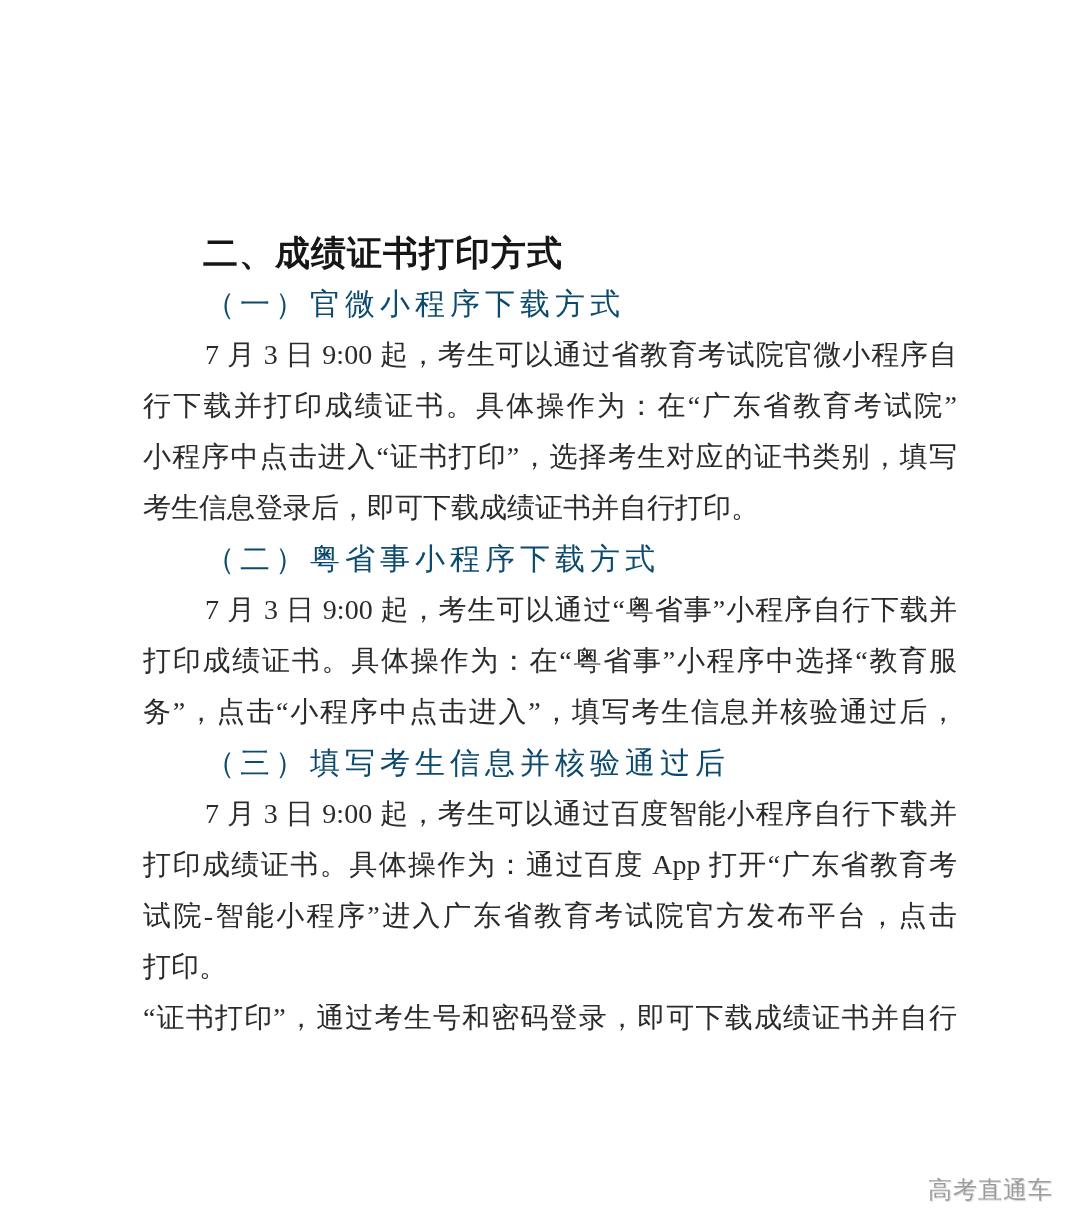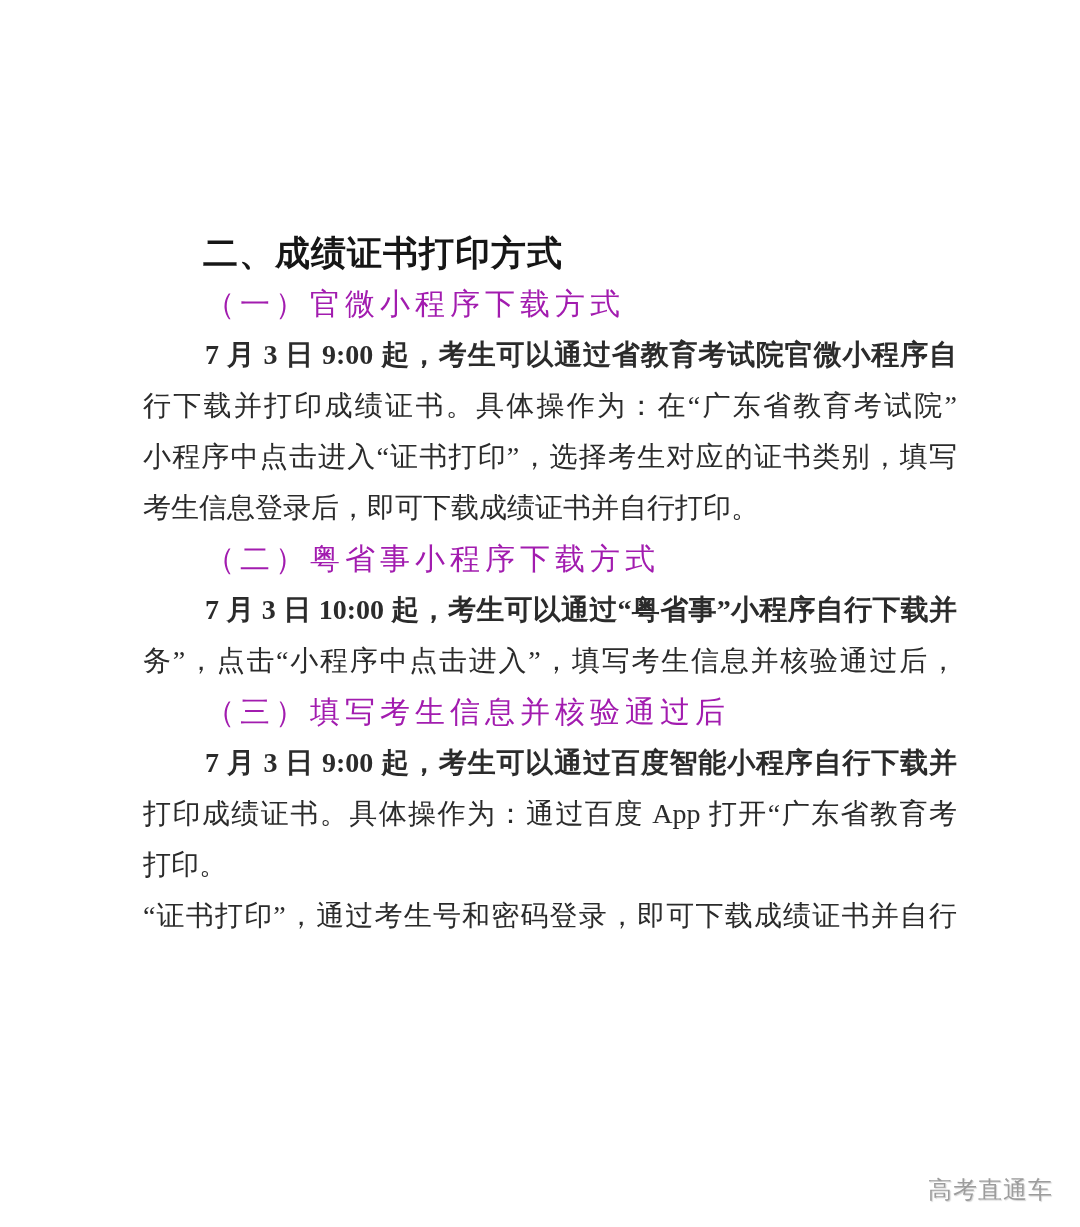--- a/index.html
+++ b/index.html
@@ -54,7 +54,7 @@
   }
   .subhead {
     font-size: 30px;
-    color: #a21caf;
+    color: #0c4a6e;
     letter-spacing: 5px;
     text-indent: 62px;
   }

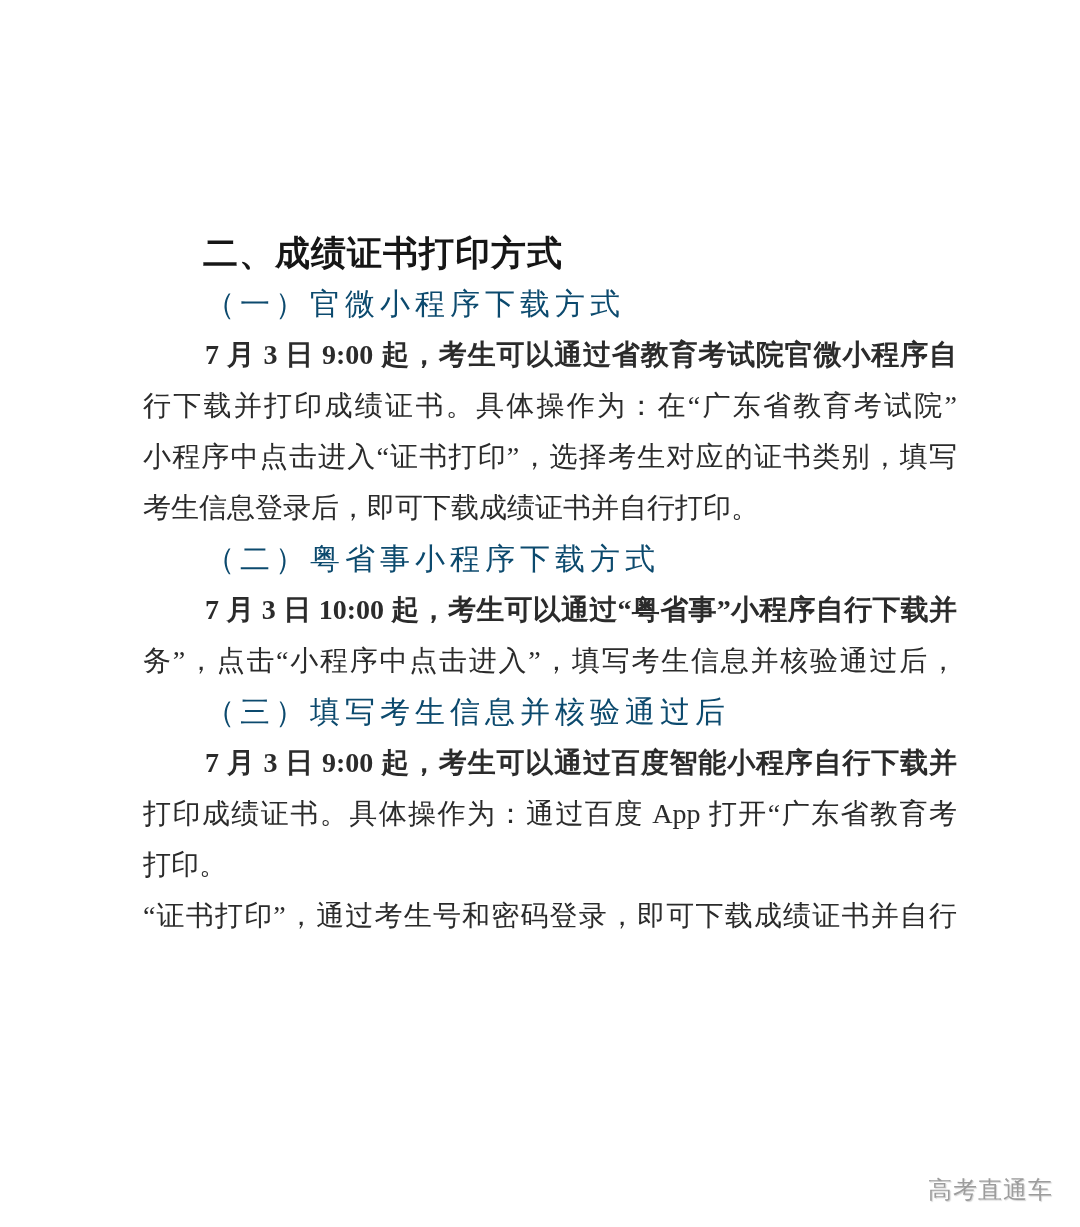--- a/index.html
+++ b/index.html
@@ -42,7 +42,6 @@
   }
   .indent {
     text-indent: 62px;
-    font-weight: bold;
   }
   .title {
     font-family: "Liberation Sans", "DejaVu Sans", sans-serif;

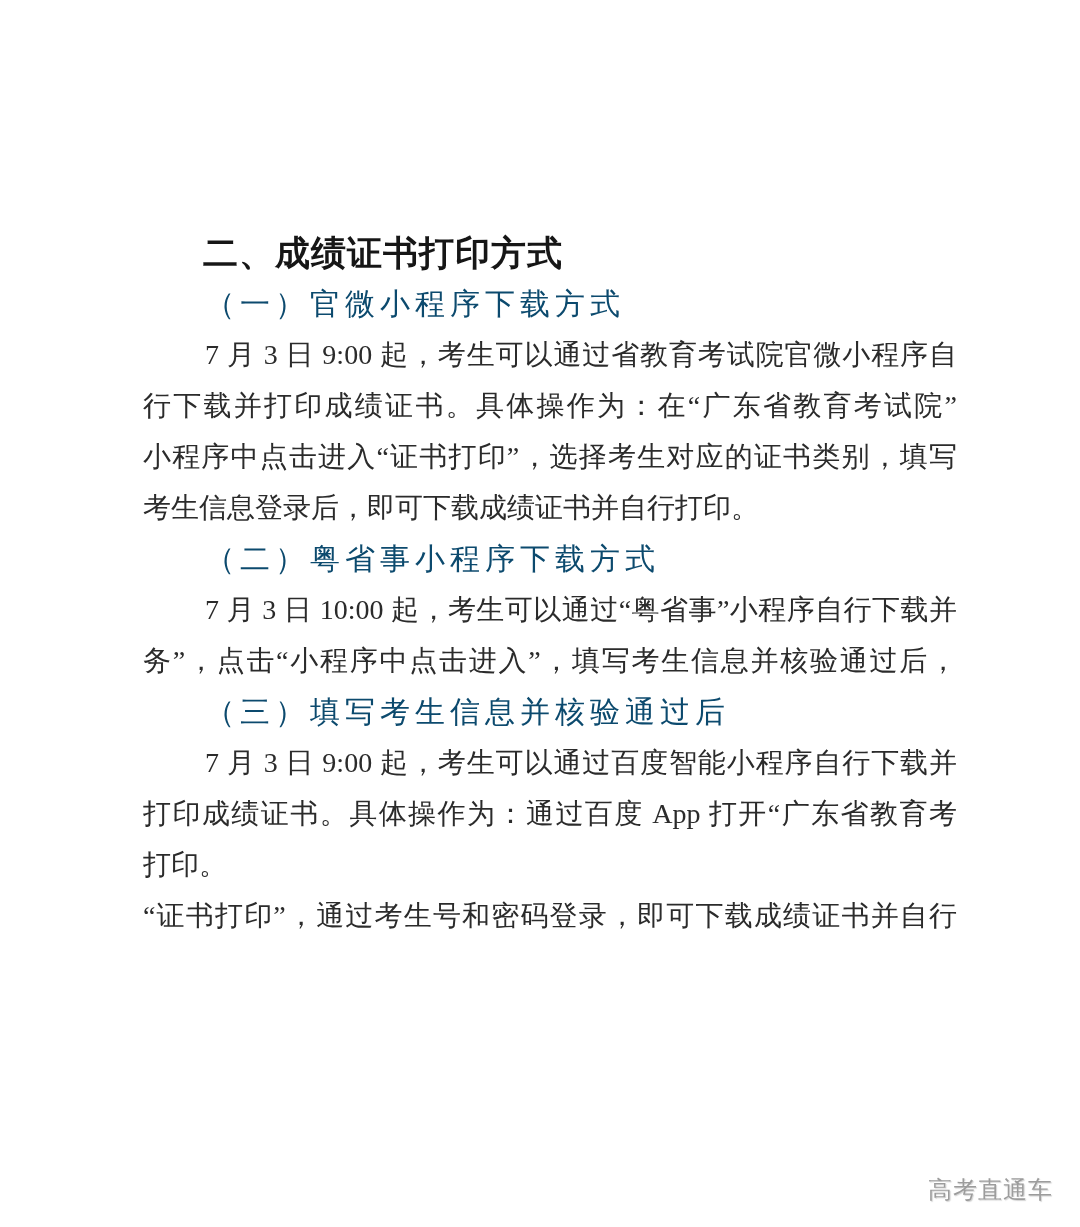--- a/index.html
+++ b/index.html
@@ -83,7 +83,7 @@
     <div class="line body">考生信息登录后，即可下载成绩证书并自行打印。</div>
 
     <div class="line subhead">（二）粤省事小程序下载方式</div>
-    <div class="line body indent stretch">7 月 3 日 10:00 起，考生可以通过“粤省事”小程序自行下载并</div>
+    <div class="line body indent stretch">7 月 3 日 9:00 起，考生可以通过“粤省事”小程序自行下载并</div>
     <div class="line body stretch">务”，点击“小程序中点击进入”，填写考生信息并核验通过后，</div>
 
     <div class="line subhead">（三）填写考生信息并核验通过后</div>

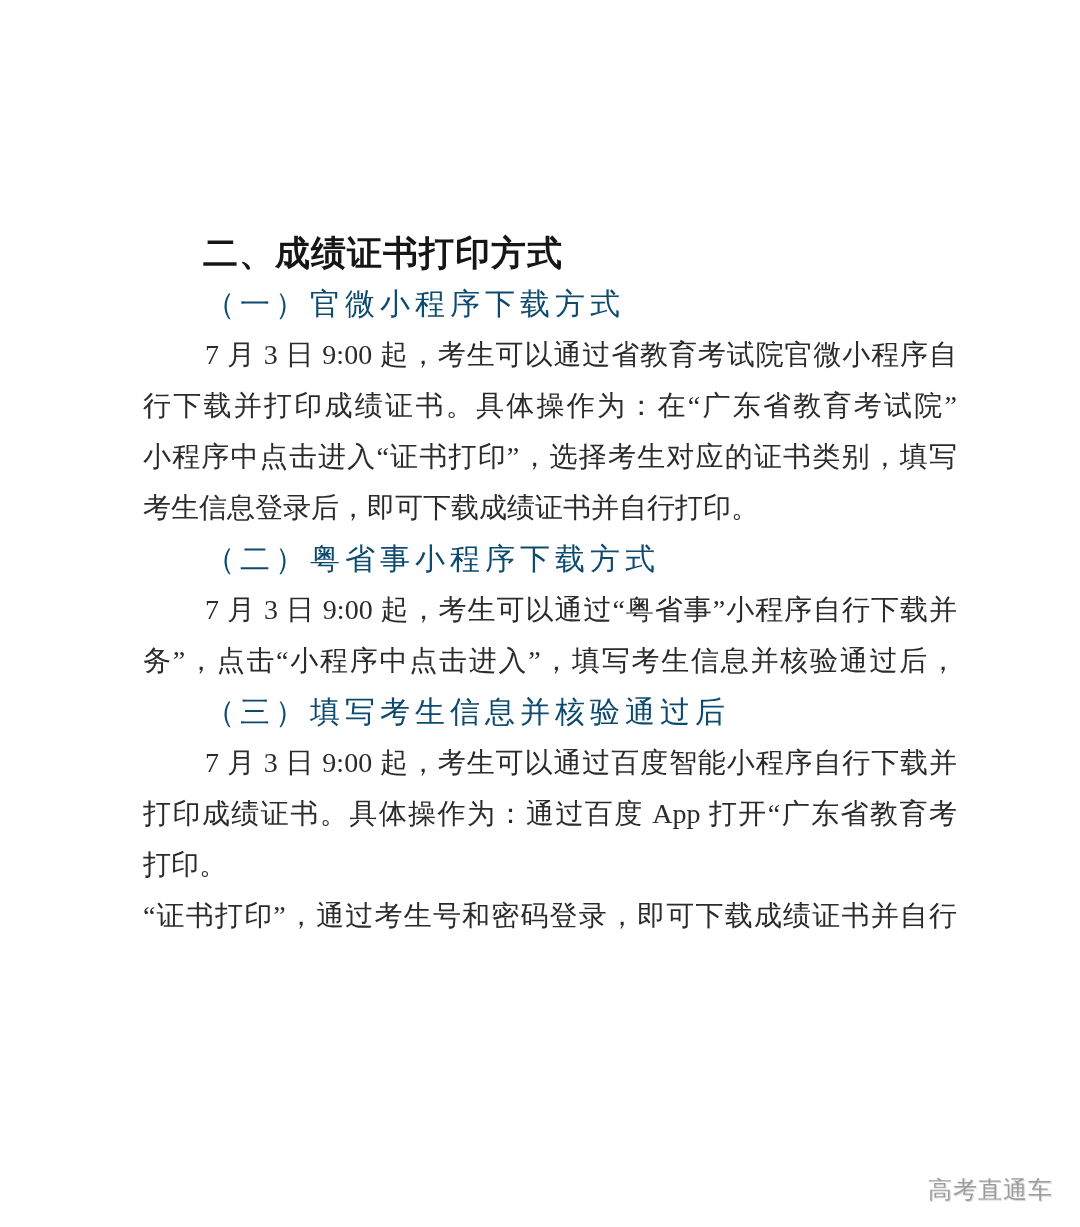--- a/index.html
+++ b/index.html
@@ -84,6 +84,7 @@
 
     <div class="line subhead">（二）粤省事小程序下载方式</div>
     <div class="line body indent stretch">7 月 3 日 9:00 起，考生可以通过“粤省事”小程序自行下载并</div>
+    <div class="line body stretch">打印成绩证书。具体操作为：在“粤省事”小程序中选择“教育服</div>
     <div class="line body stretch">务”，点击“小程序中点击进入”，填写考生信息并核验通过后，</div>
 
     <div class="line subhead">（三）填写考生信息并核验通过后</div>

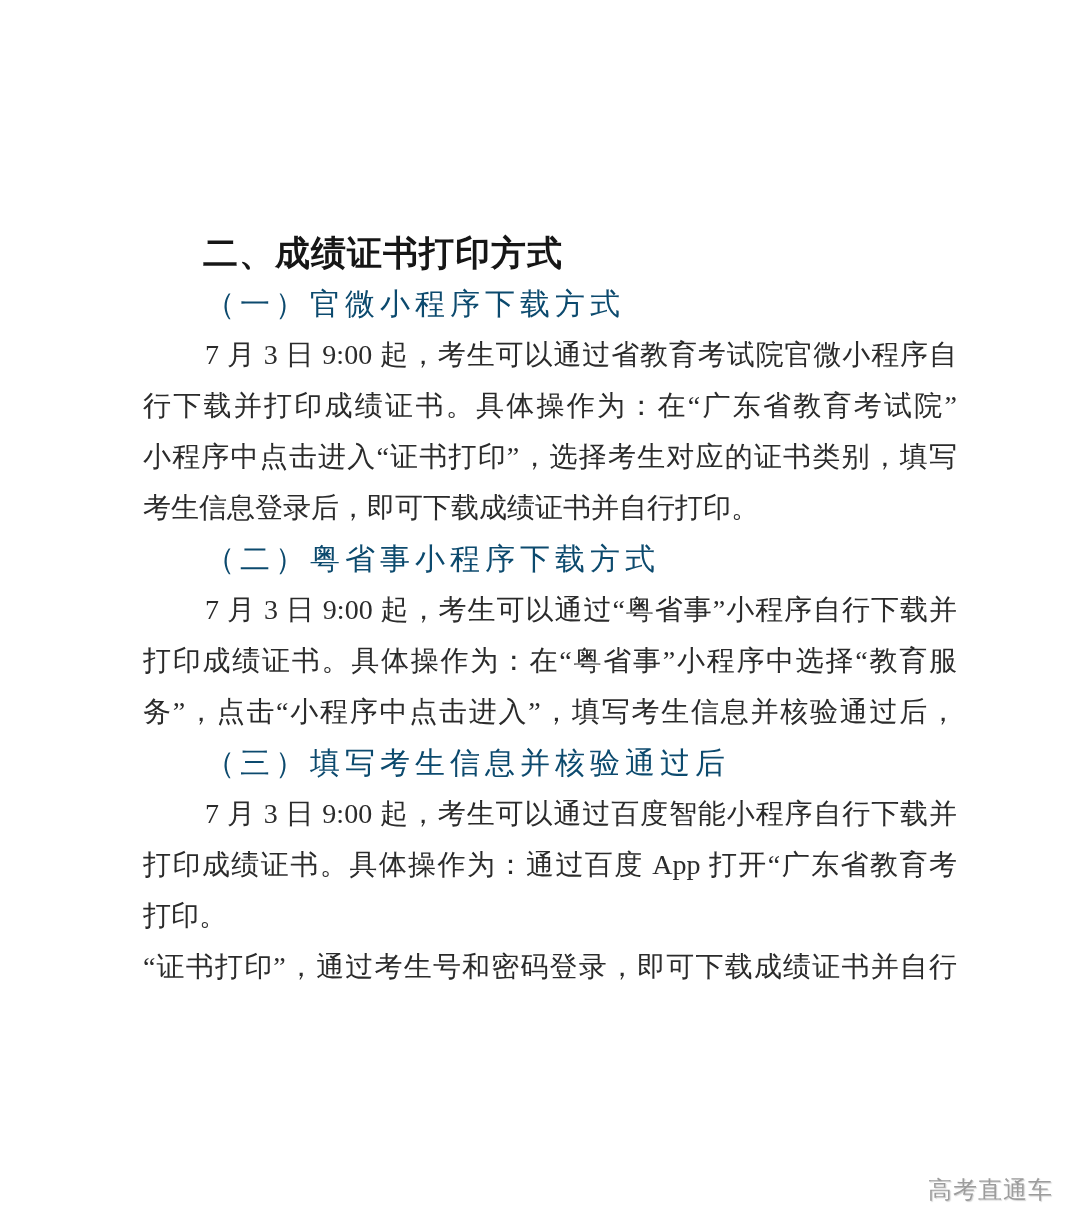--- a/index.html
+++ b/index.html
@@ -90,6 +90,7 @@
     <div class="line subhead">（三）填写考生信息并核验通过后</div>
     <div class="line body indent stretch">7 月 3 日 9:00 起，考生可以通过百度智能小程序自行下载并</div>
     <div class="line body stretch">打印成绩证书。具体操作为：通过百度 App 打开“广东省教育考</div>
+    <div class="line body stretch">试院-智能小程序”进入广东省教育考试院官方发布平台，点击</div>
     <div class="line body">打印。</div>
     <div class="line body stretch">“证书打印”，通过考生号和密码登录，即可下载成绩证书并自行</div>
 

